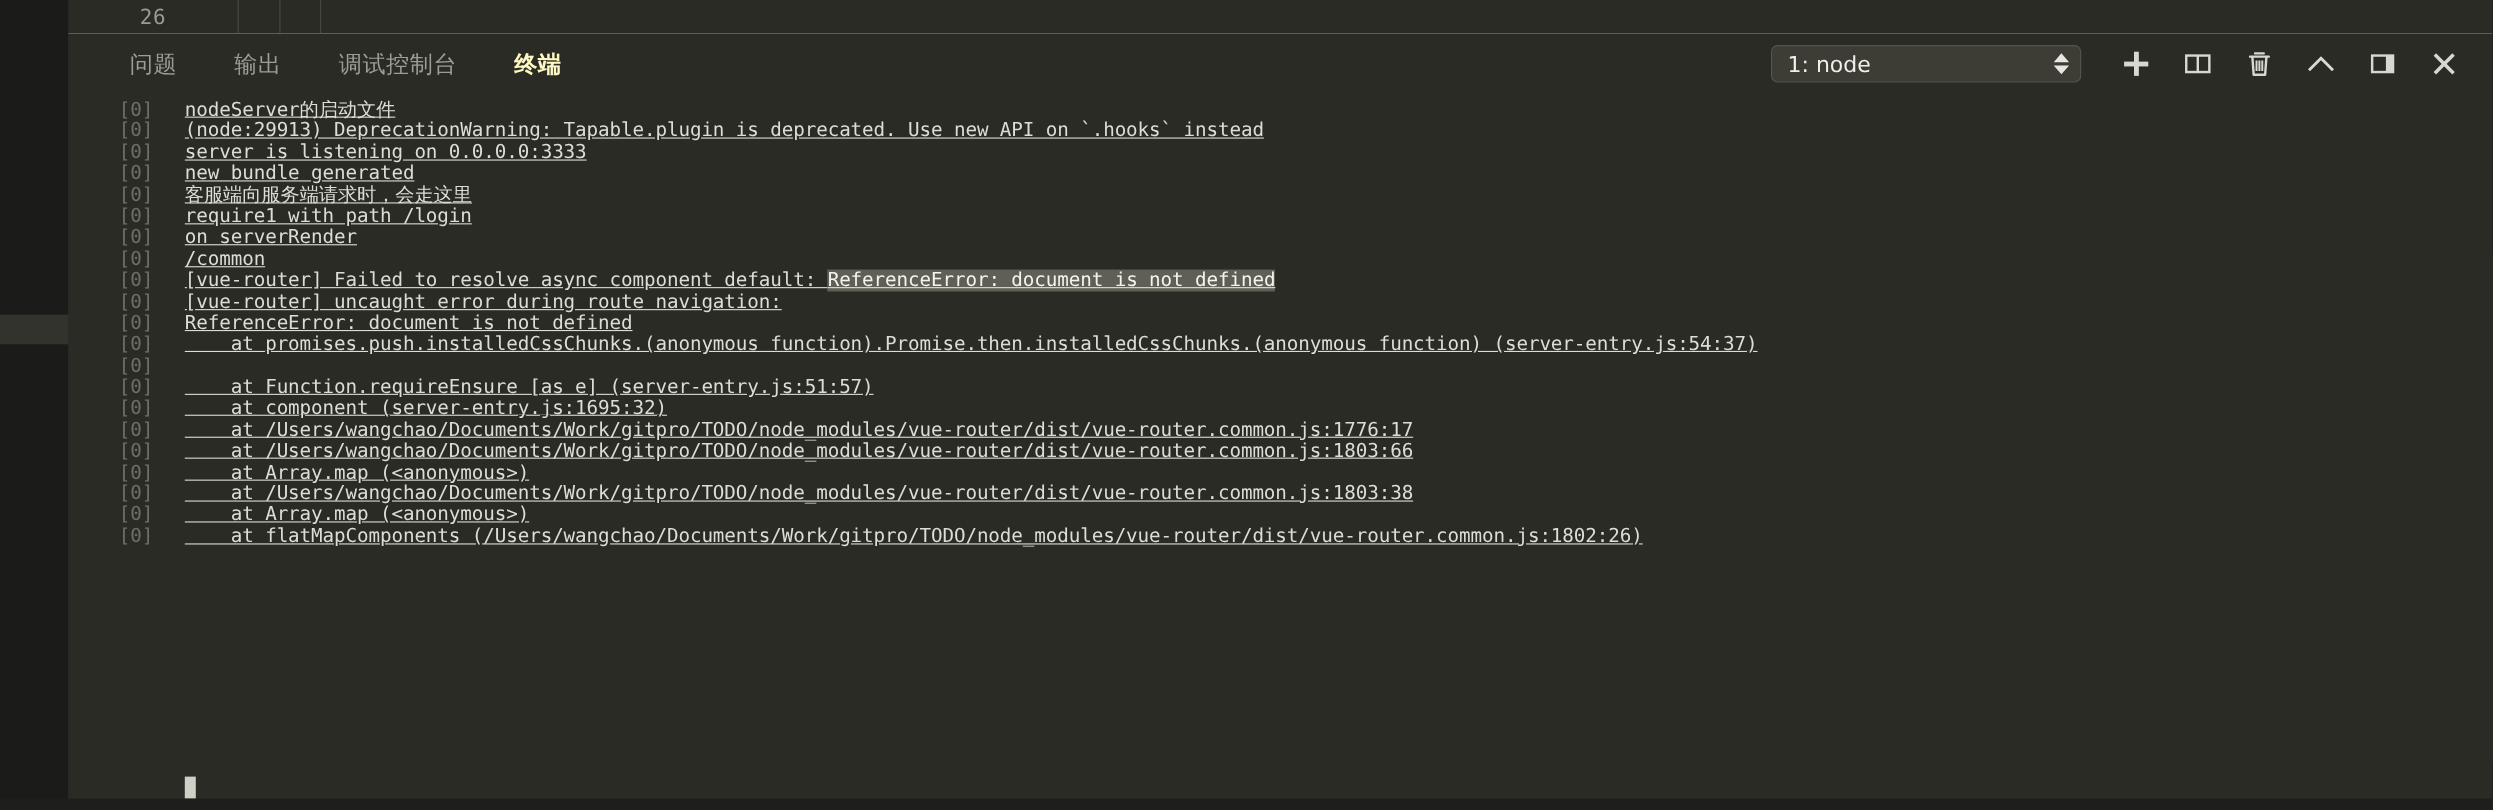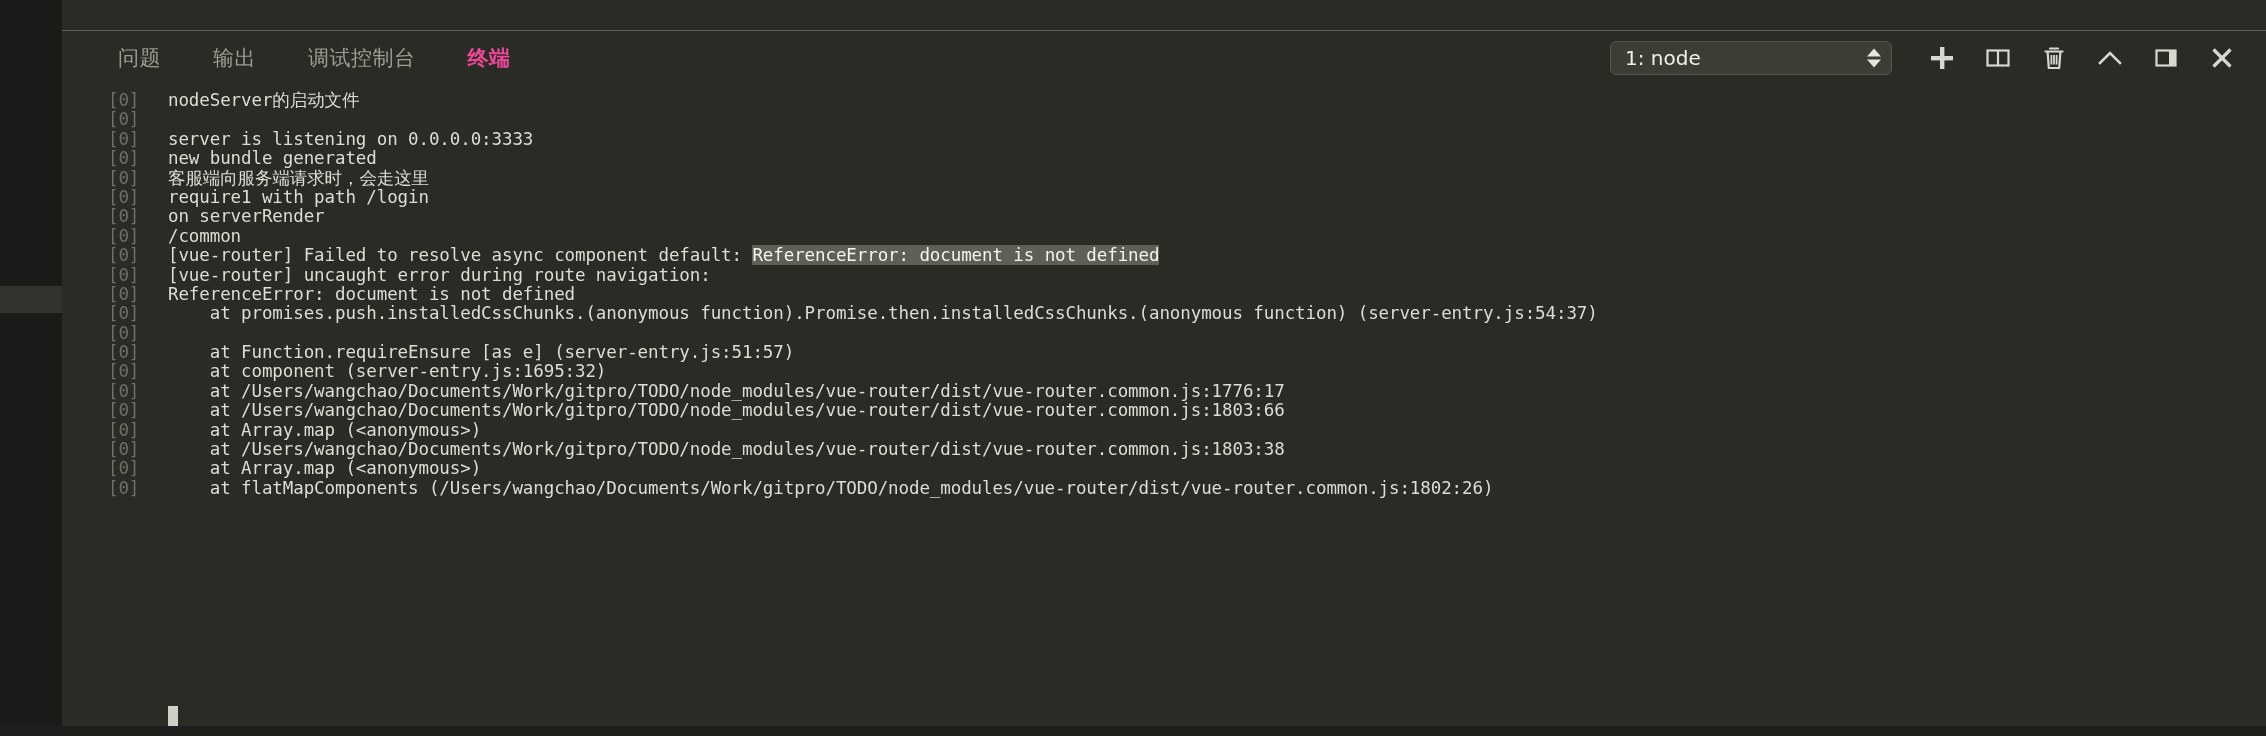--- a/index.html
+++ b/index.html
@@ -240,6 +240,12 @@
 
 <div id="root">
 
+  <div class="editor-strip">
+    <div class="editor-gutter-num">26</div>
+    <div class="minimap-sep" style="left:216px;"></div>
+    <div class="minimap-sep" style="left:254px;"></div>
+    <div class="minimap-sep" style="left:291px;"></div>
+  </div>
   <div class="editor-bottom-rule"></div>
 
   <div class="left-rail">

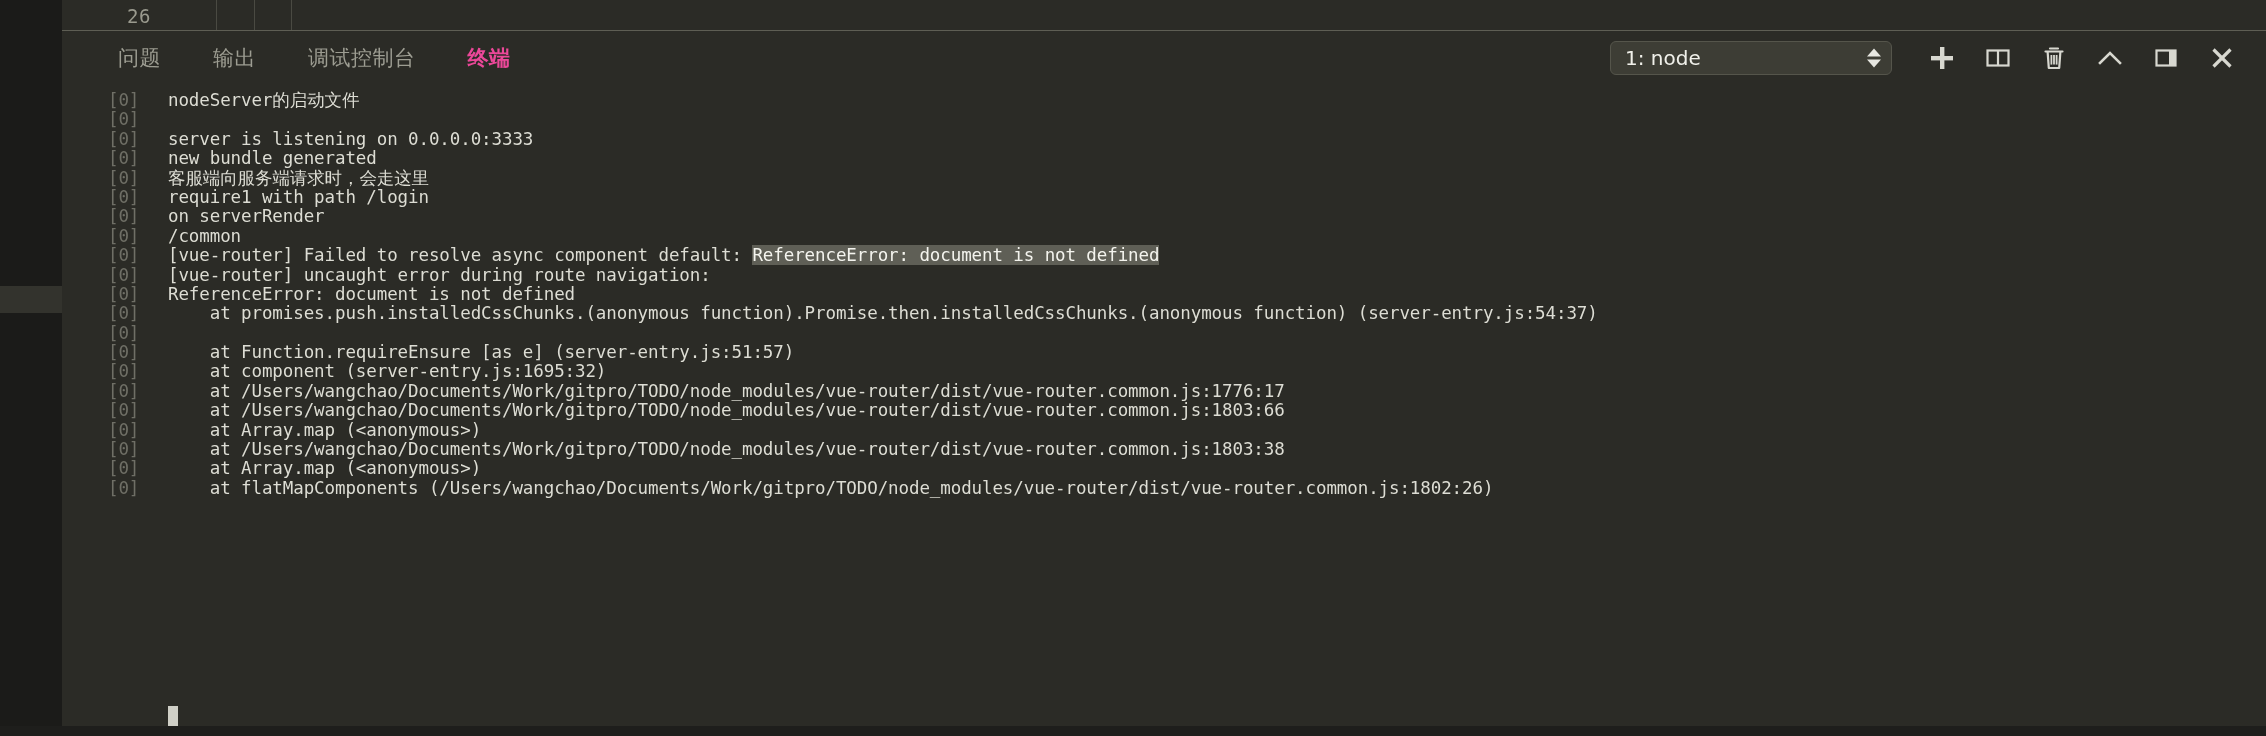--- a/index.html
+++ b/index.html
@@ -113,7 +113,7 @@
     font-family: Liberation Serif, serif;
   }
   .panel-tab.active {
-    color: #ec4899;
+    color: #fef9c3;
     font-weight: bold;
   }
 

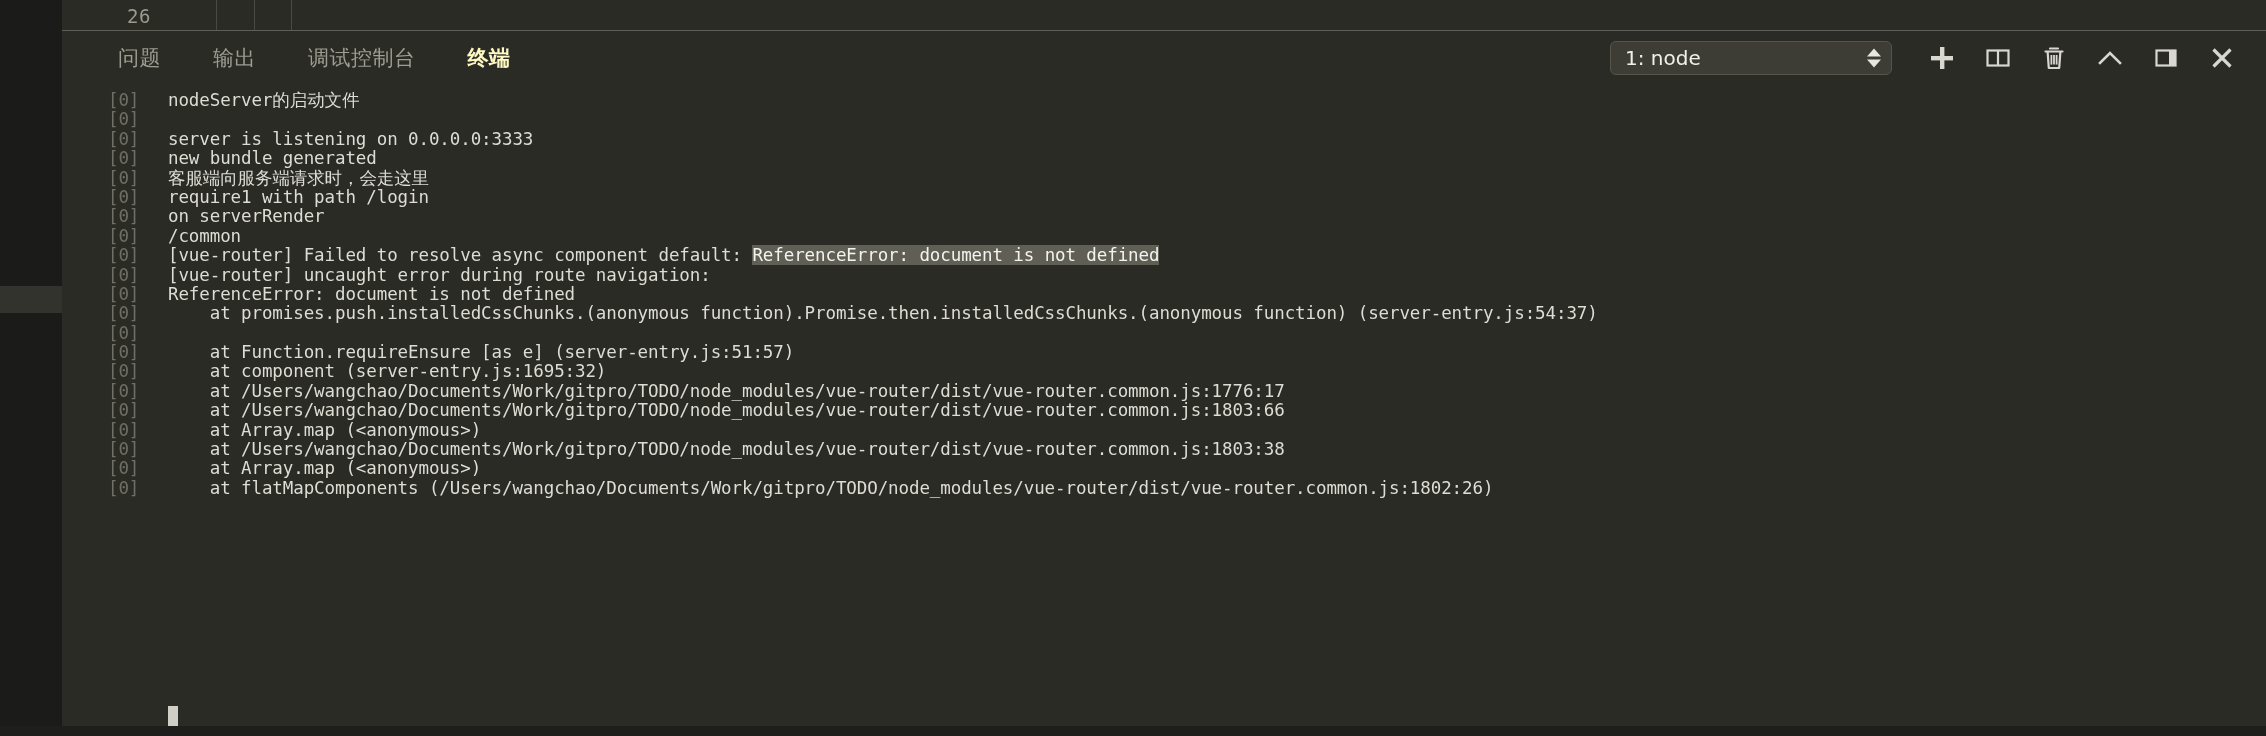--- a/index.html
+++ b/index.html
@@ -210,6 +210,7 @@
     color: #ddddd4;
     padding-left: 14px;
     flex: 0 0 auto;
+    text-decoration: underline;
   }
   .term-text .sel {
     background: #5f5f56;

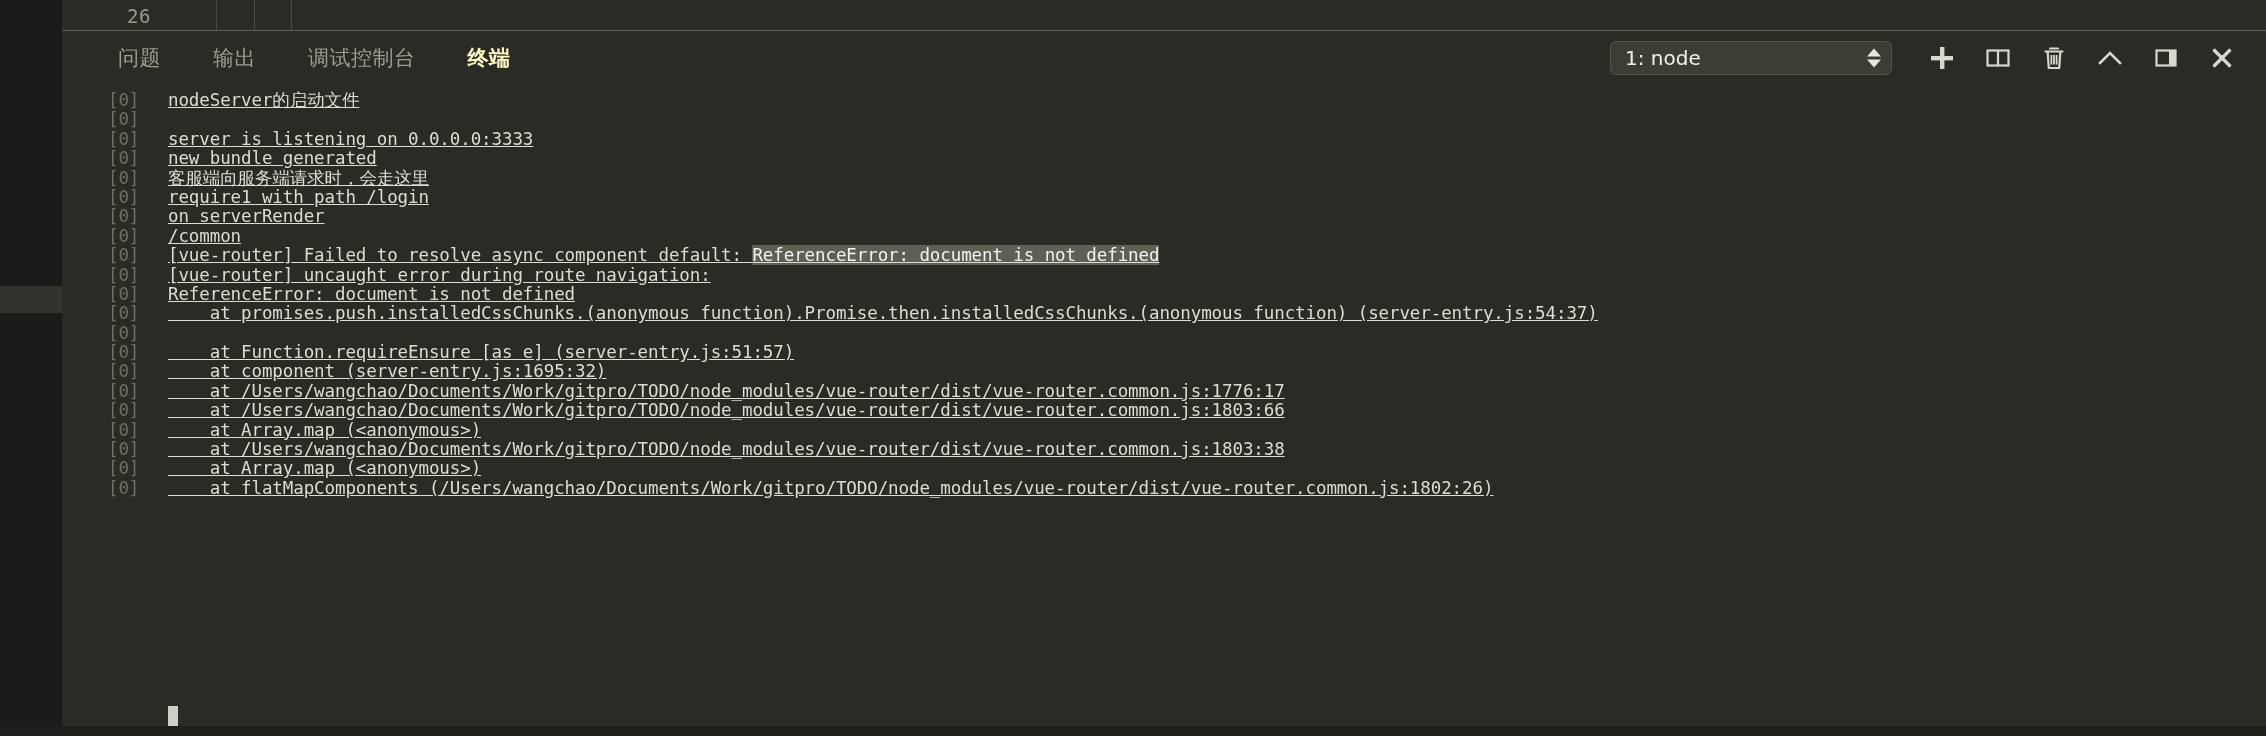--- a/index.html
+++ b/index.html
@@ -345,7 +345,7 @@
     <div class="terminal-body">
       <div id="term-lines">
           <div class="term-line"><span class="term-prefix">[0]</span><span class="term-text">nodeServer的启动文件</span></div>
-          <div class="term-line"><span class="term-prefix">[0]</span></div>
+          <div class="term-line"><span class="term-prefix">[0]</span><span class="term-text">(node:29913) DeprecationWarning: Tapable.plugin is deprecated. Use new API on `.hooks` instead</span></div>
           <div class="term-line"><span class="term-prefix">[0]</span><span class="term-text">server is listening on 0.0.0.0:3333</span></div>
           <div class="term-line"><span class="term-prefix">[0]</span><span class="term-text">new bundle generated</span></div>
           <div class="term-line"><span class="term-prefix">[0]</span><span class="term-text">客服端向服务端请求时，会走这里</span></div>

